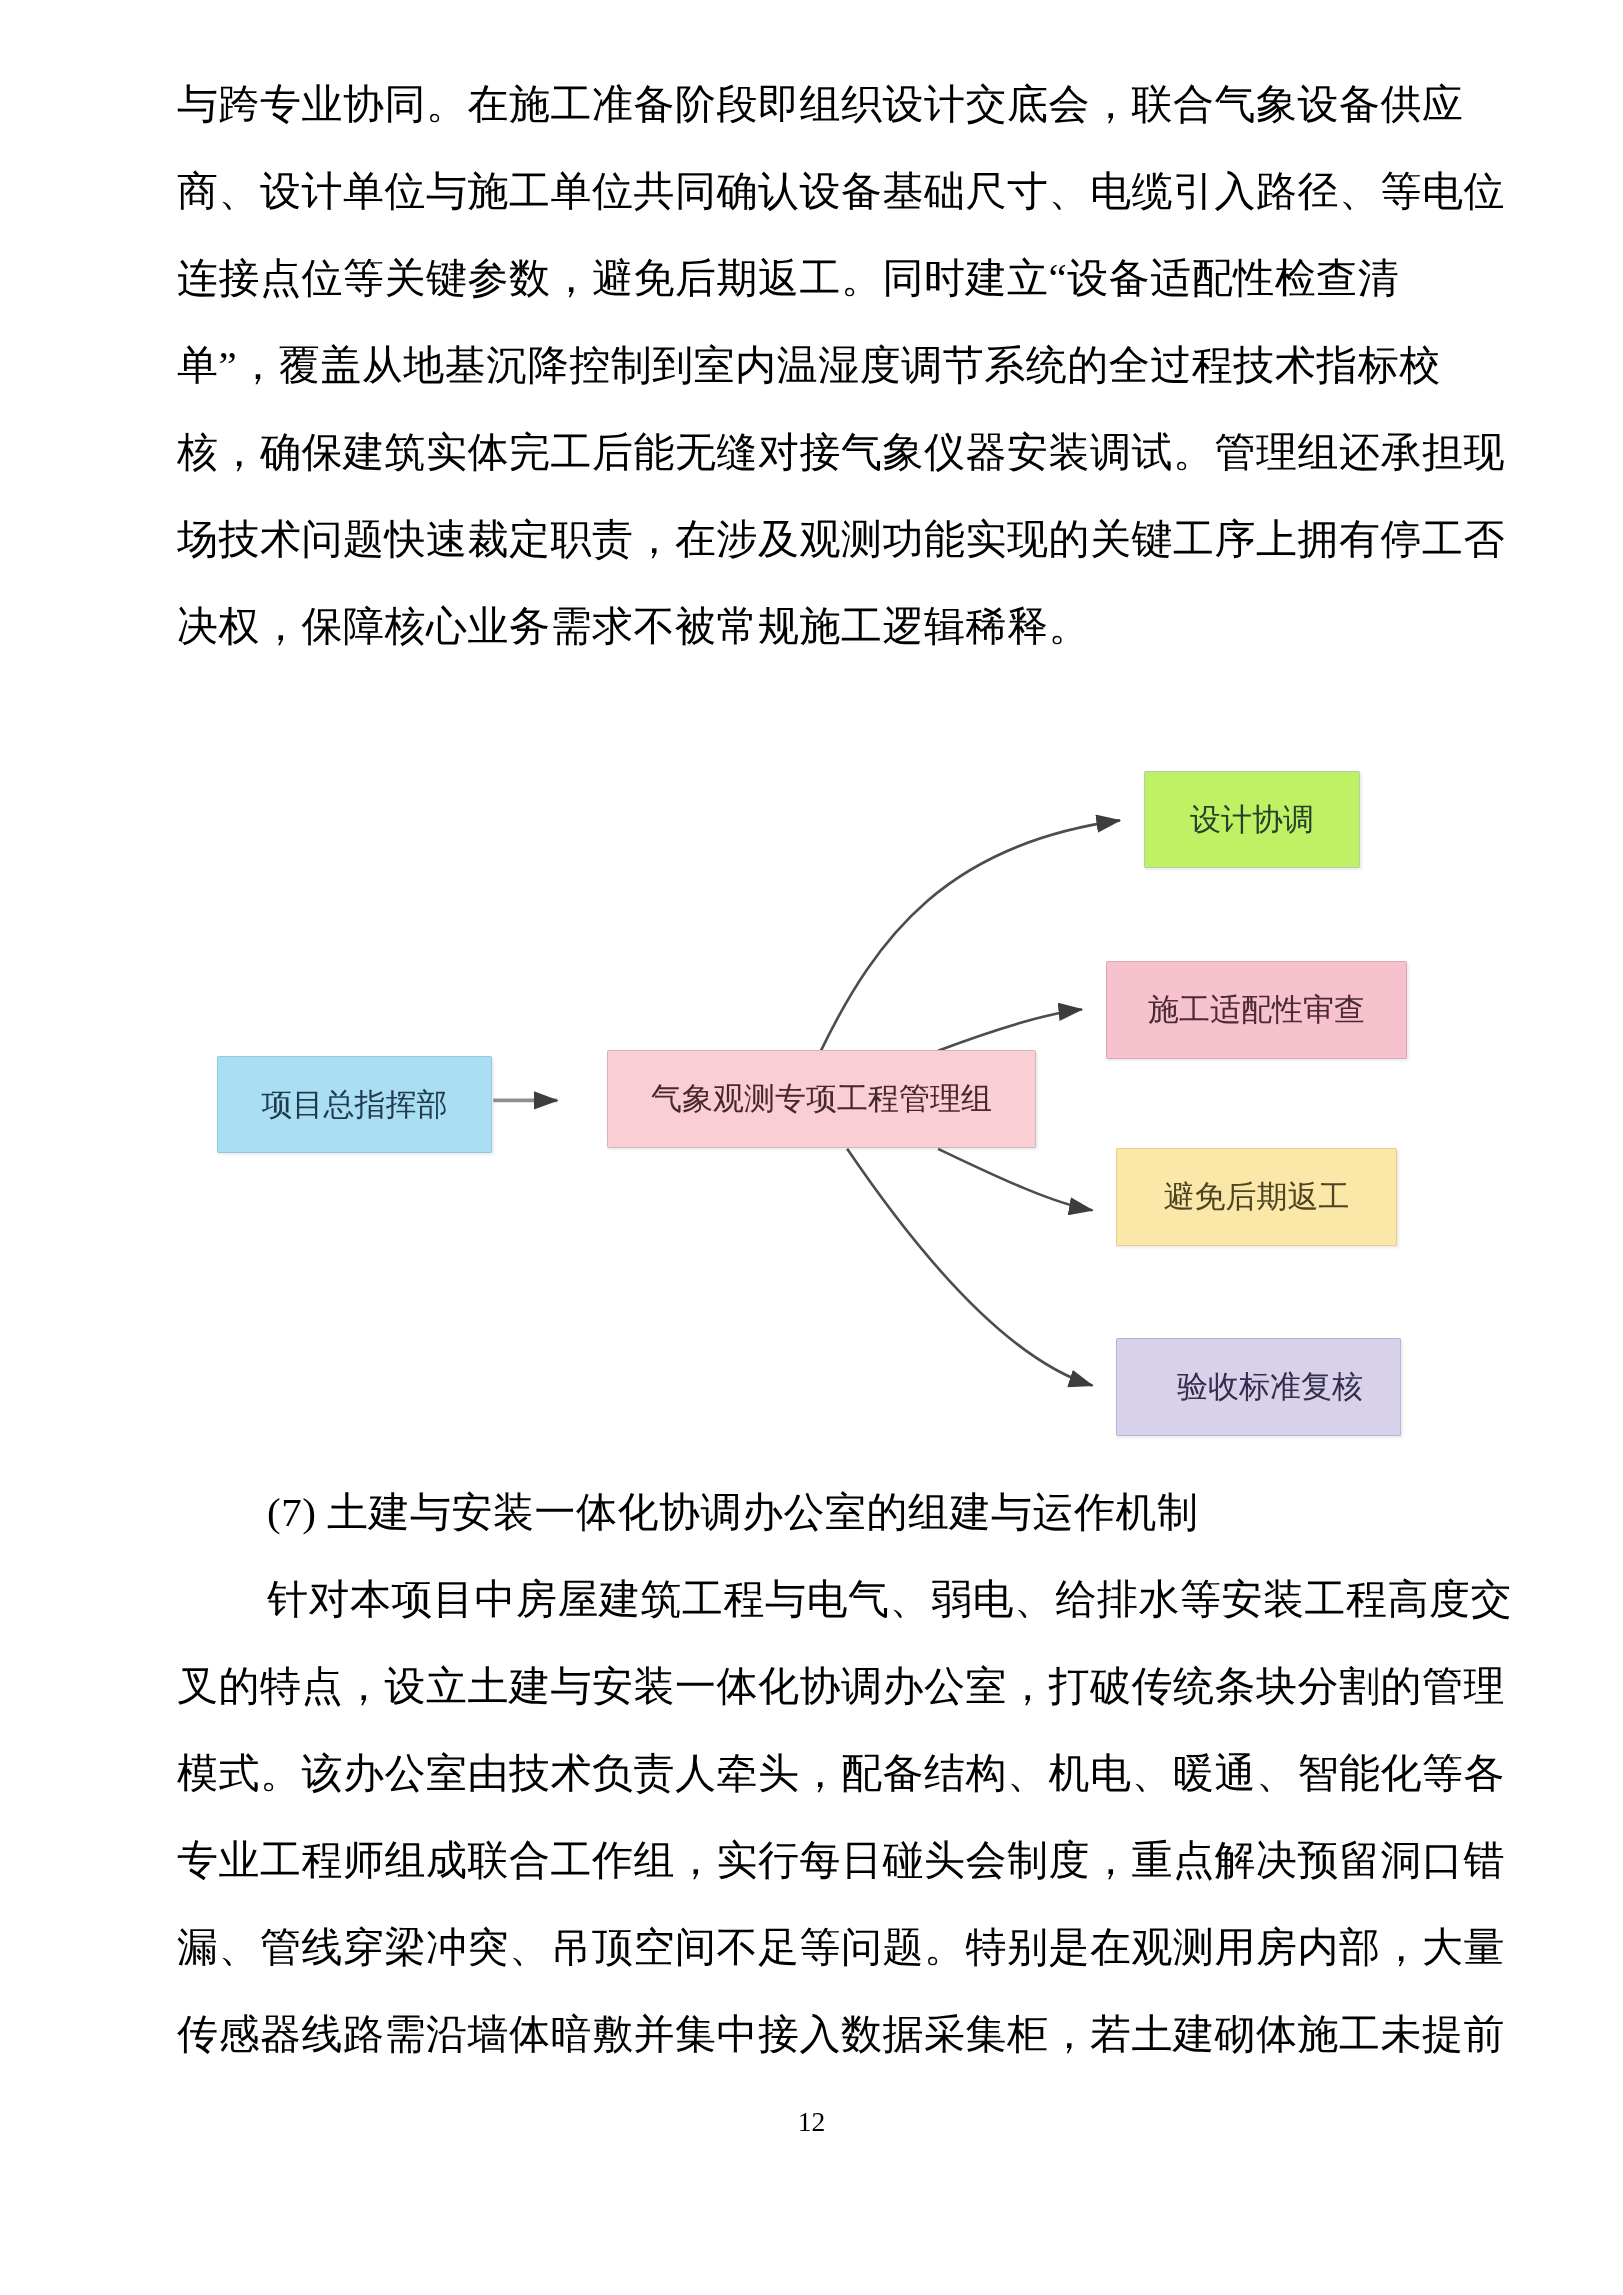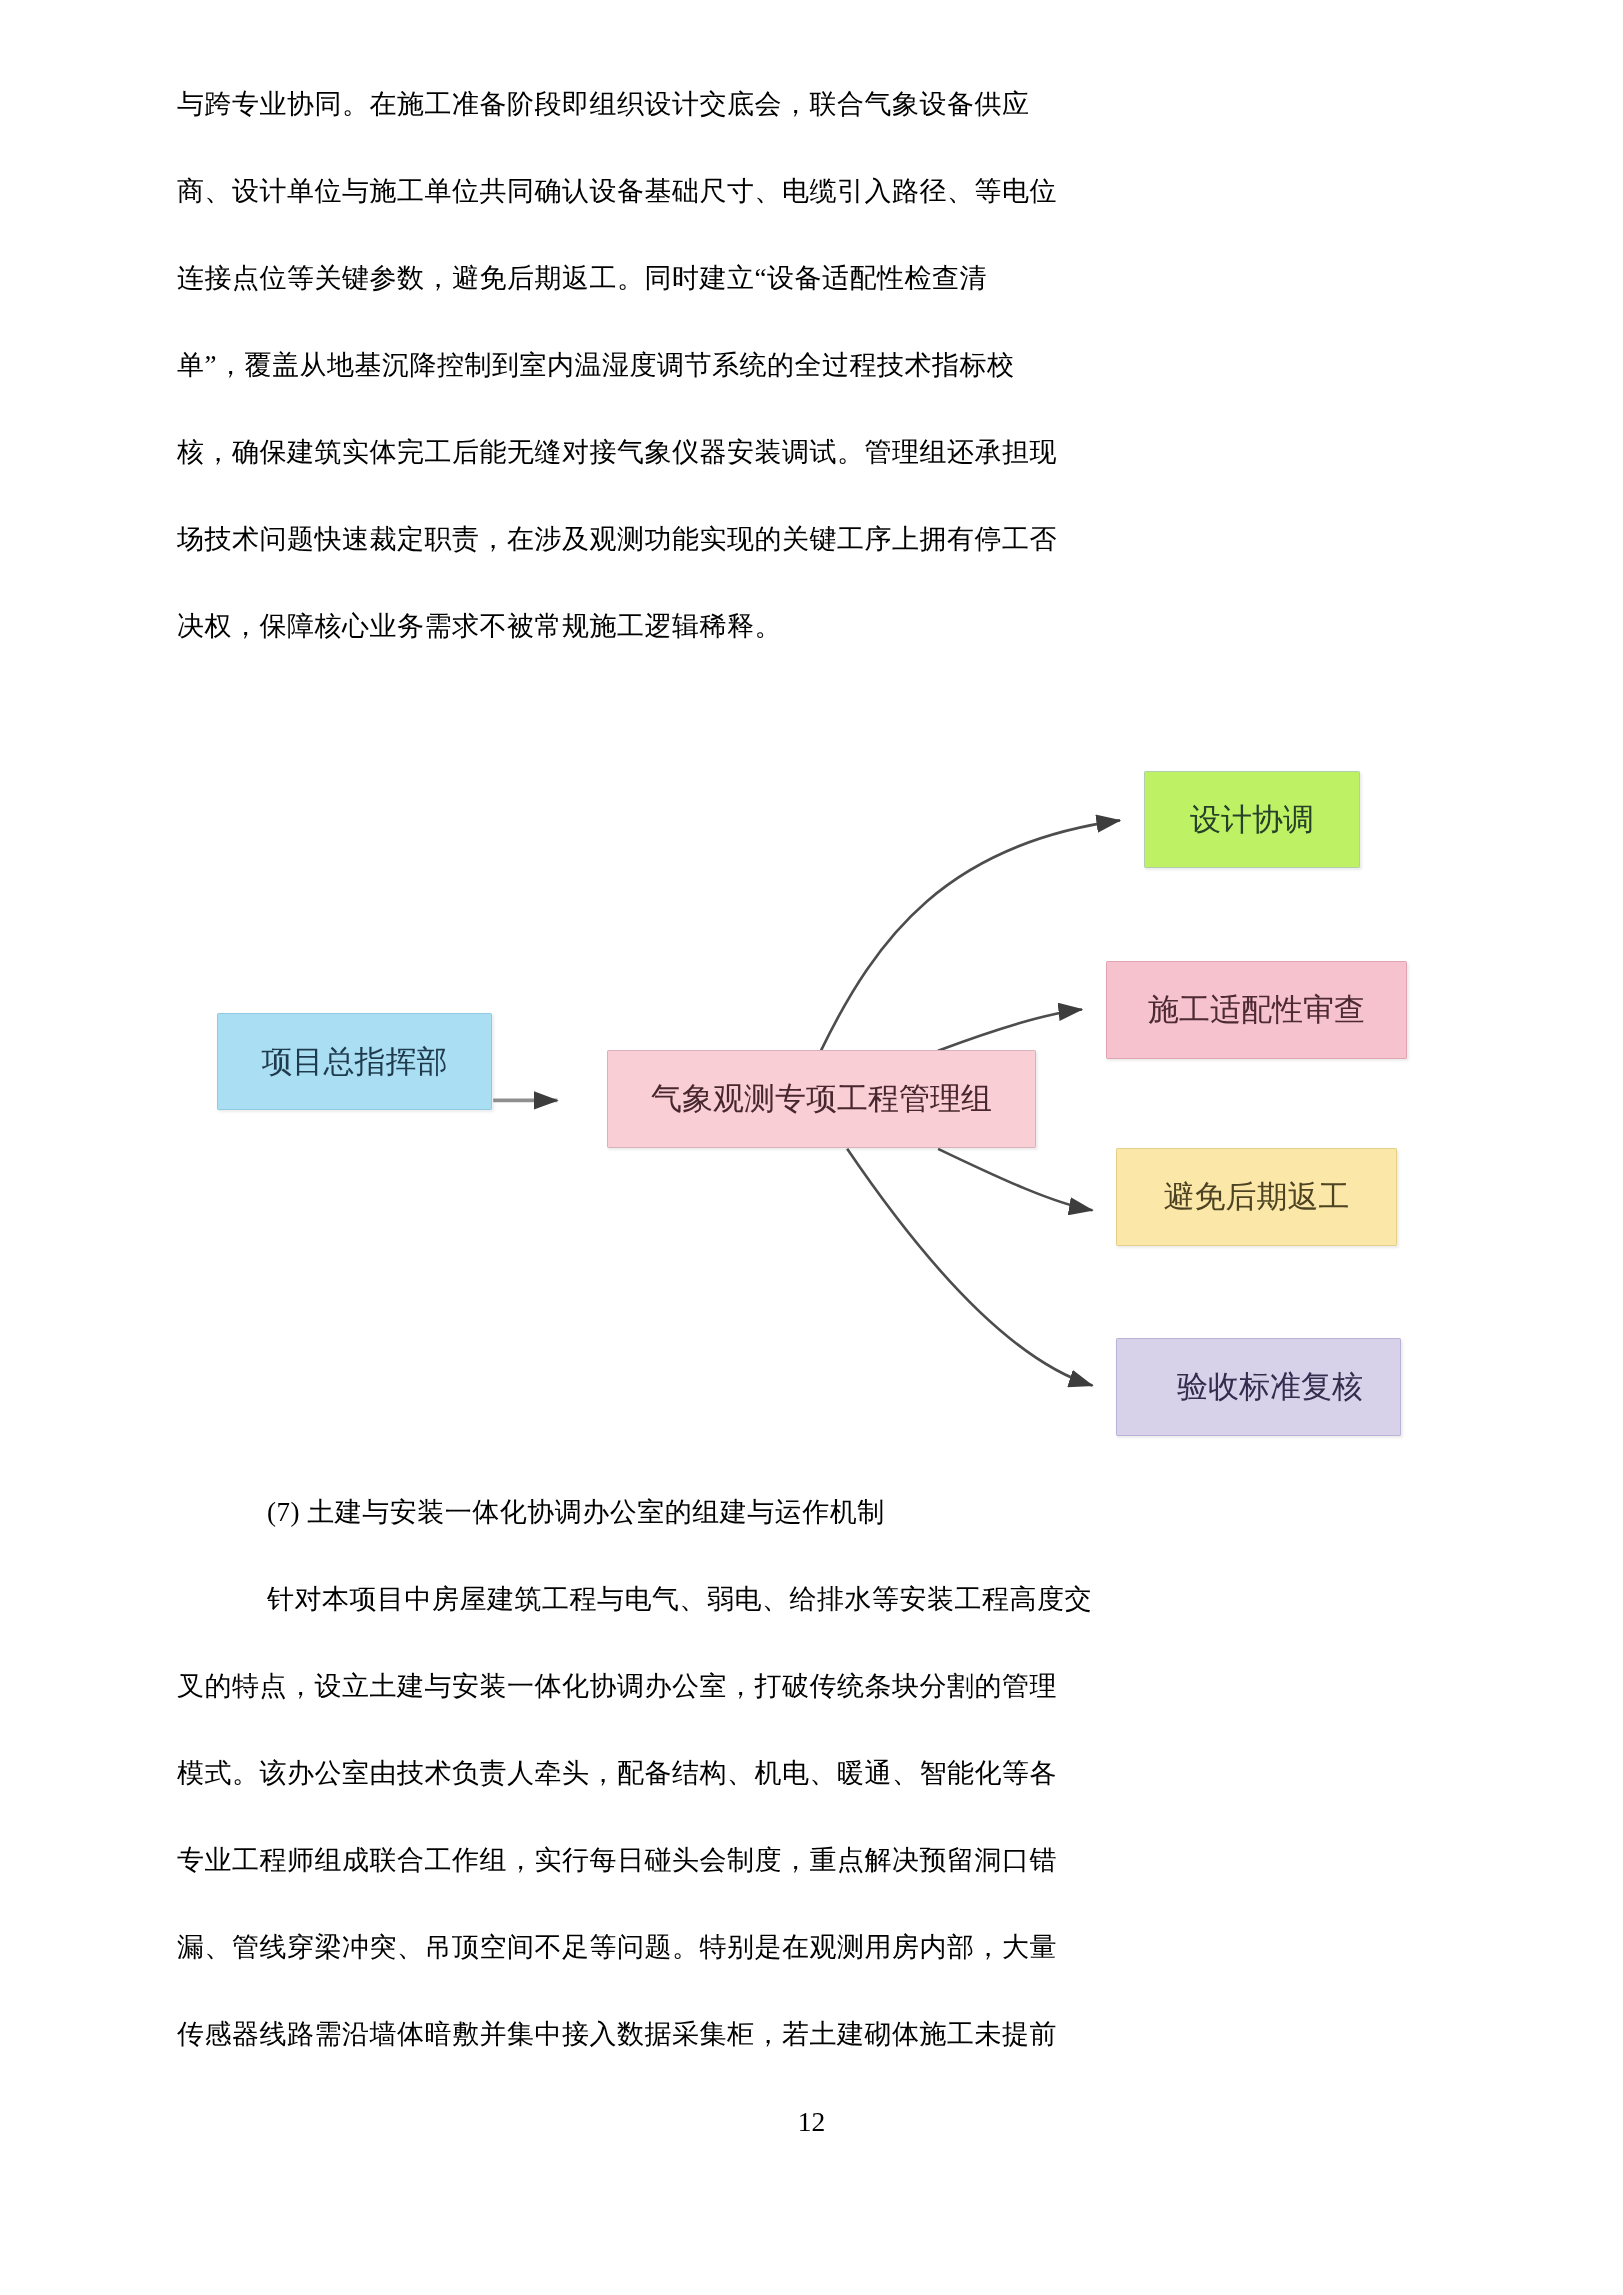--- a/index.html
+++ b/index.html
@@ -12,7 +12,7 @@
   }
   .para{position:absolute;left:177px;width:1275px;}
   .tline{
-    font-size:27px;
+    font-size:41px;
     letter-spacing:0.5px;
     line-height:87px;
     height:87px;

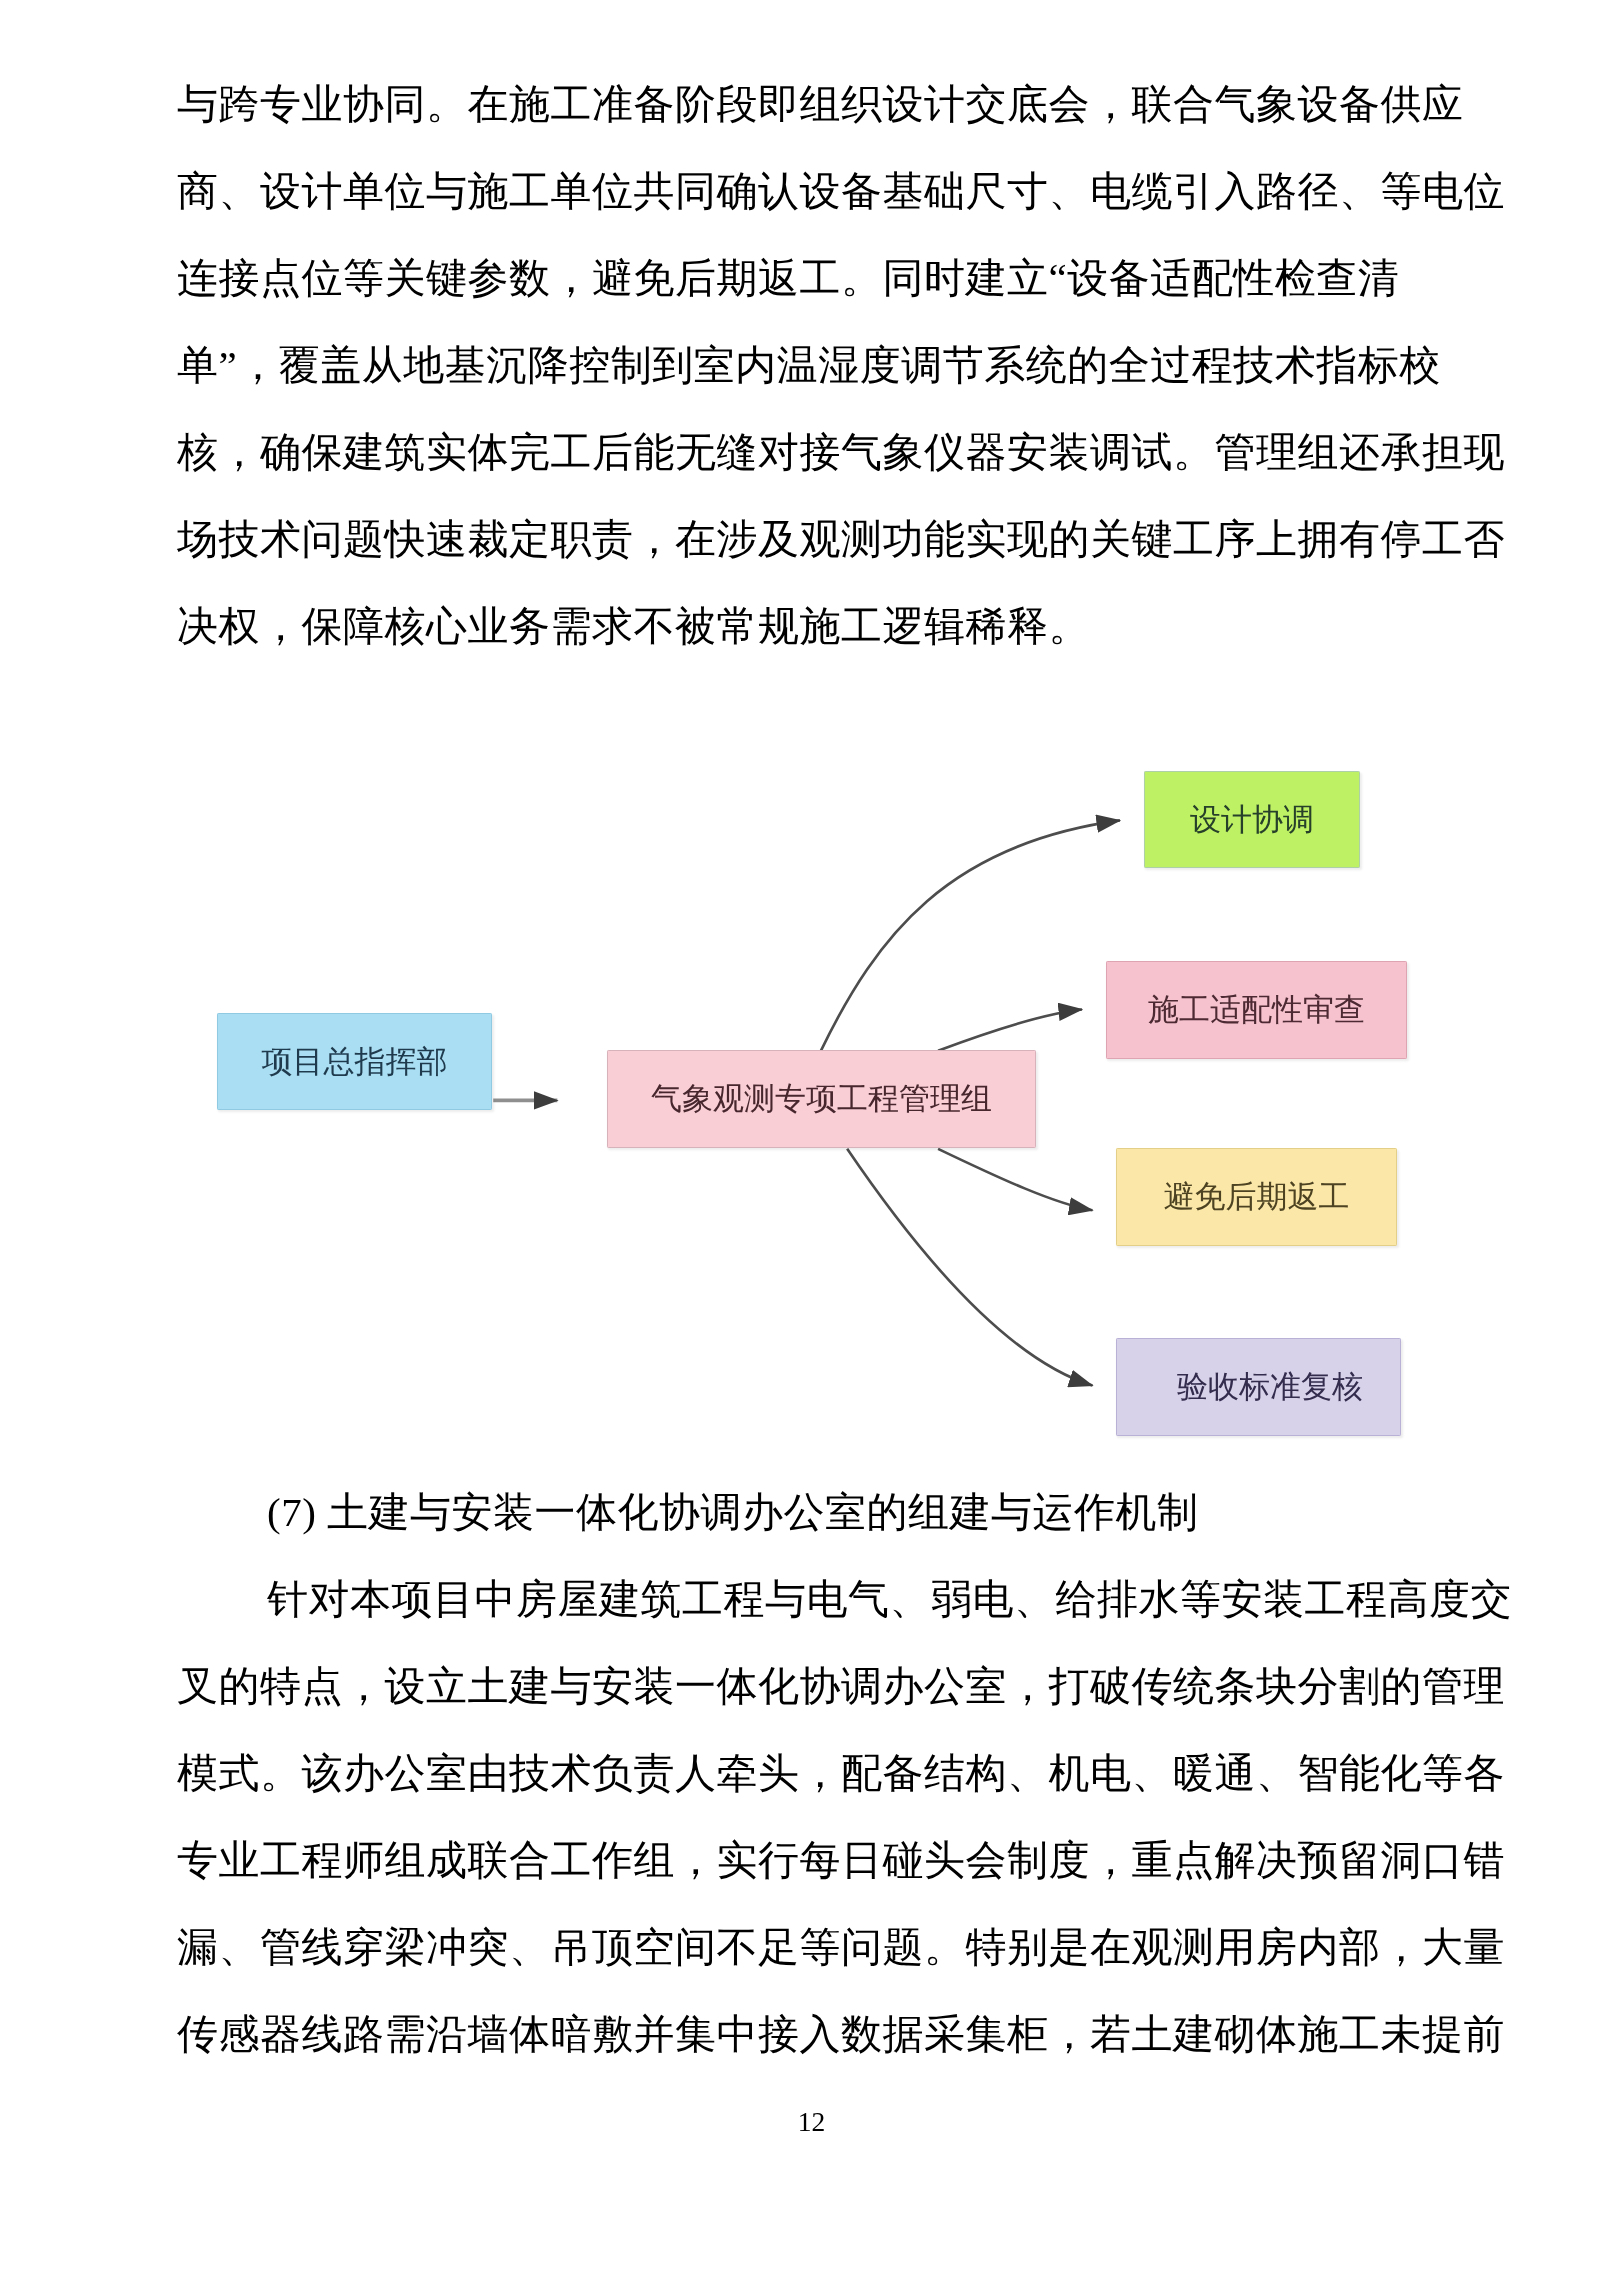--- a/index.html
+++ b/index.html
@@ -73,7 +73,7 @@
       <path d="M 1295 1756 C 1430 1955 1555 2082 1670 2118" stroke="#4d4d4d" stroke-width="4" fill="none" marker-end="url(#ah)"></path>
     </svg>
 
-    <div class="node" style="left: 217px; top: 1013px; width: 275px; height: 97px; background: rgb(170, 222, 242); border-color: rgb(143, 201, 226); color: rgb(31, 58, 77);">
+    <div class="node" style="left: 217px; top: 1056px; width: 275px; height: 97px; background: rgb(170, 222, 242); border-color: rgb(143, 201, 226); color: rgb(31, 58, 77);">
       <span>项目总指挥部</span>
     </div>
     <div class="node" style="left: 607px; top: 1050px; width: 429px; height: 98px; background: rgb(249, 206, 213); border-color: rgb(216, 178, 186); color: rgb(71, 38, 45);">

